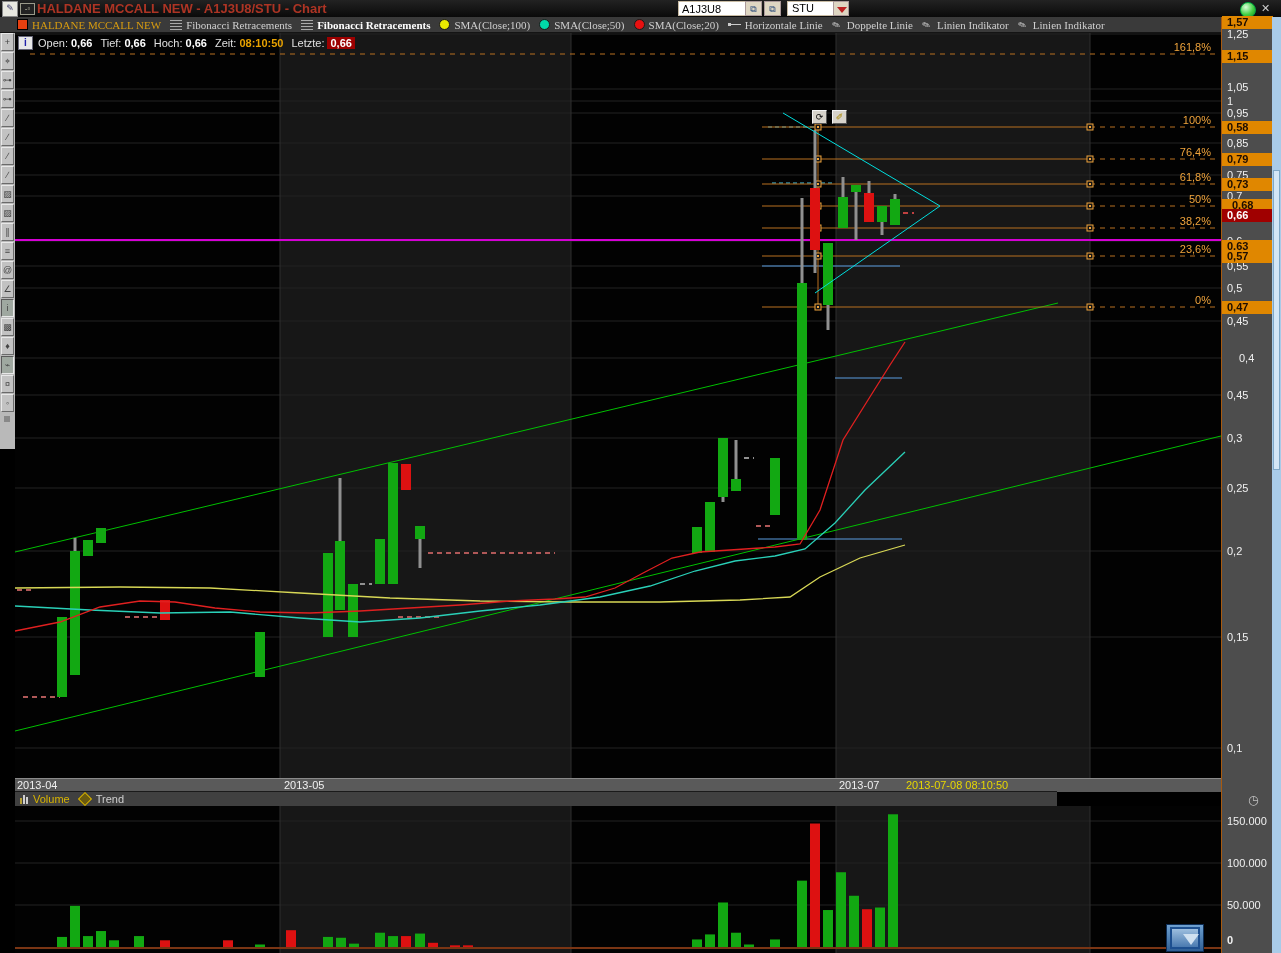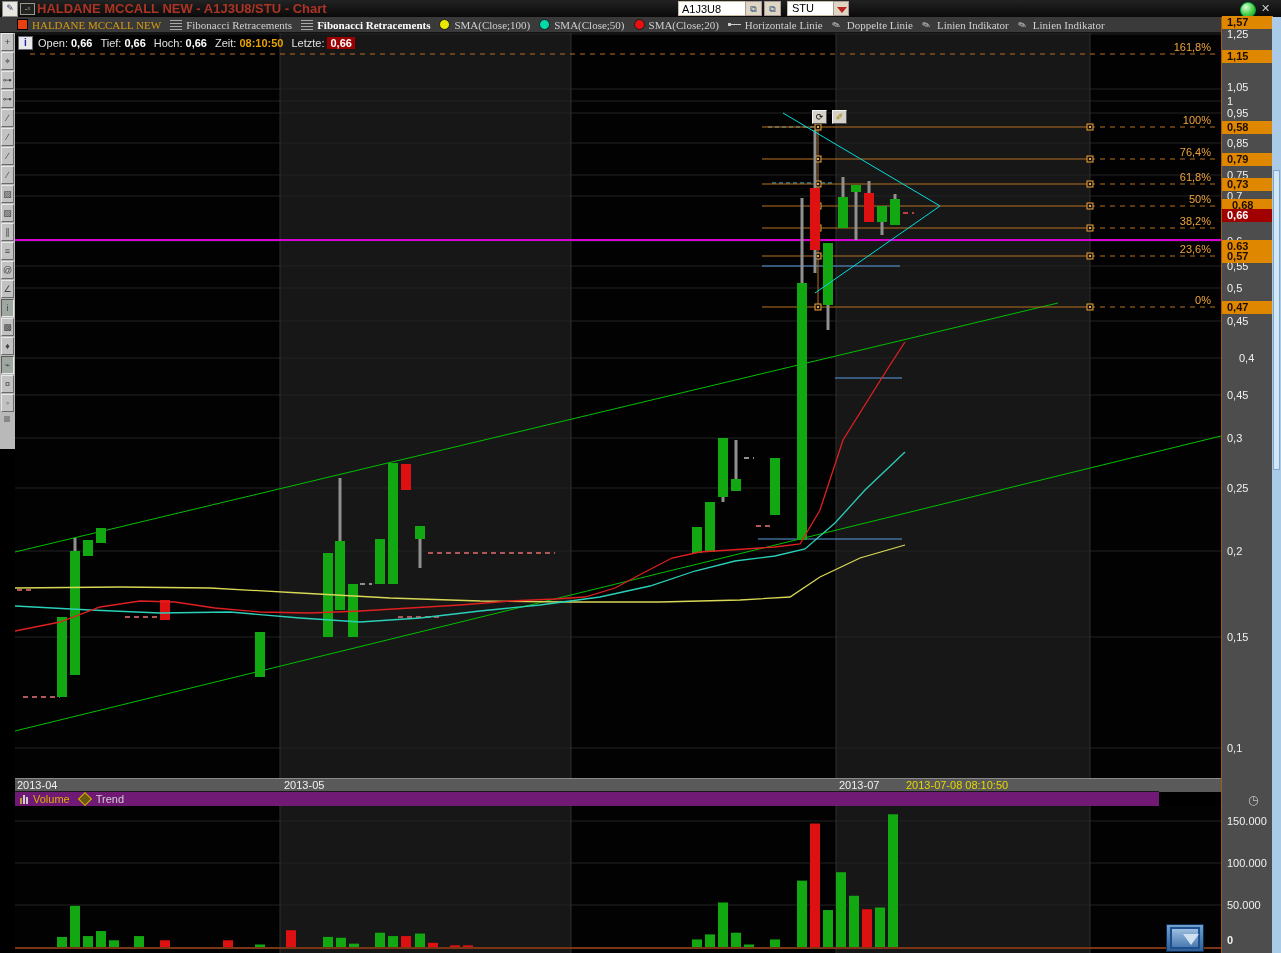--- a/index.html
+++ b/index.html
@@ -60,7 +60,7 @@
   .dateaxis{position:absolute;left:15px;top:778px;width:1206px;height:13px;background:#5a5a5a;border-top:1px solid #8a8a8a;}
   .dlabel{position:absolute;top:0;color:#f0f0f0;font-size:11px;line-height:13px;}
   .dlabel.cursor{color:#e8d800;text-align:right;}
-  .volheader{position:absolute;left:15px;top:791px;width:1144px;height:15px;background:#701a75;border-top:1px solid #1a1a1a;
+  .volheader{position:absolute;left:15px;top:791px;width:1042px;height:15px;background:#404040;border-top:1px solid #1a1a1a;
              display:flex;align-items:center;padding-left:4px;box-sizing:border-box;}
   .vol-ic{width:11px;height:10px;margin-right:3px;
           background:linear-gradient(#b9a23a,#b9a23a) 1px 4px/2px 6px no-repeat,

